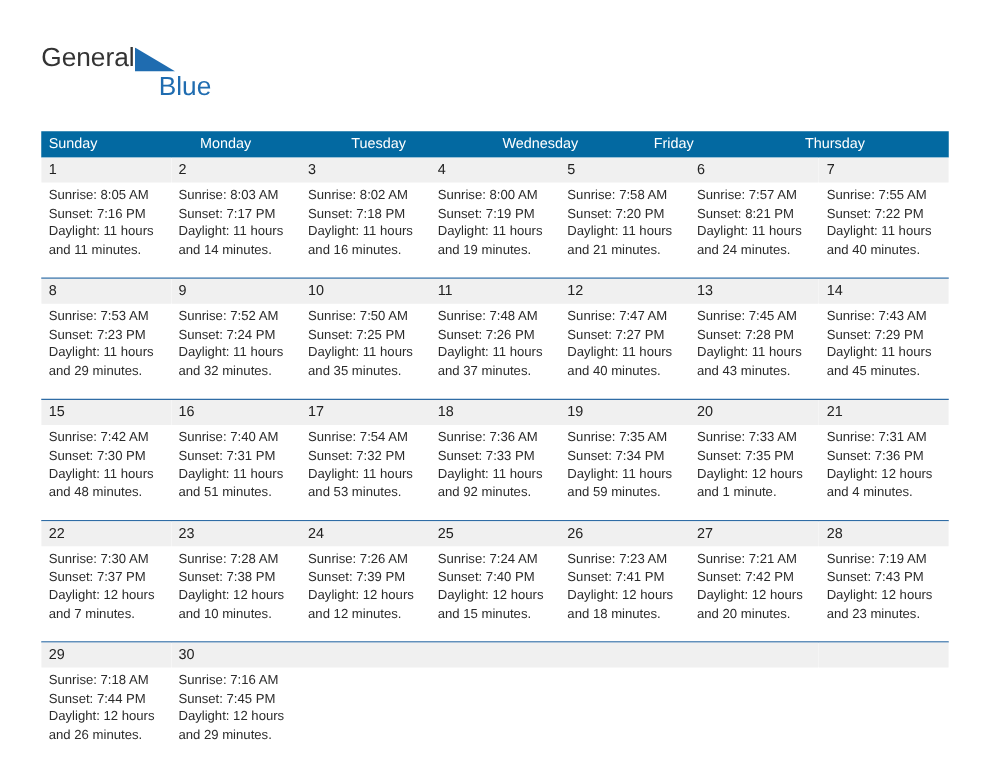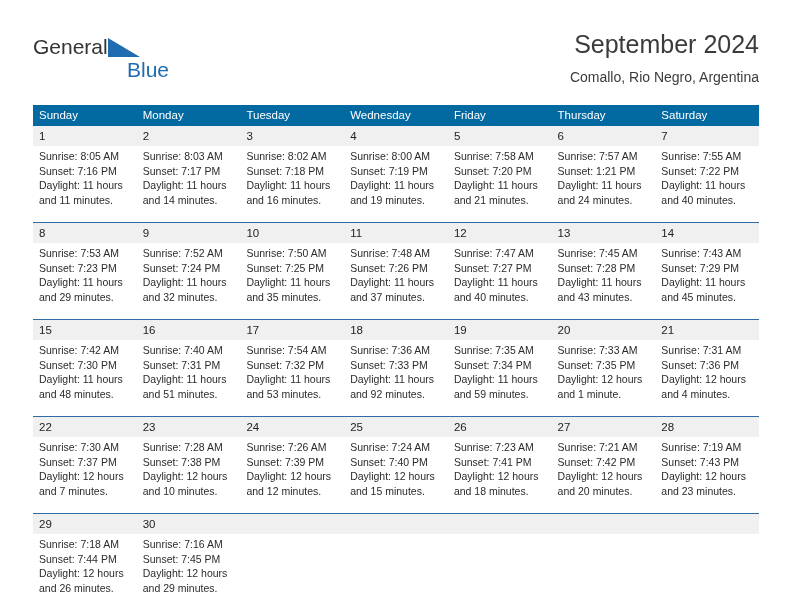--- a/index.html
+++ b/index.html
@@ -168,10 +168,6 @@
       </div>
     </div>
 
-    <div class="title-block">
-      <div class="cal-title">September 2024</div>
-      <div class="cal-subtitle">Comallo, Rio Negro, Argentina</div>
-    </div>
 
   </div>
 

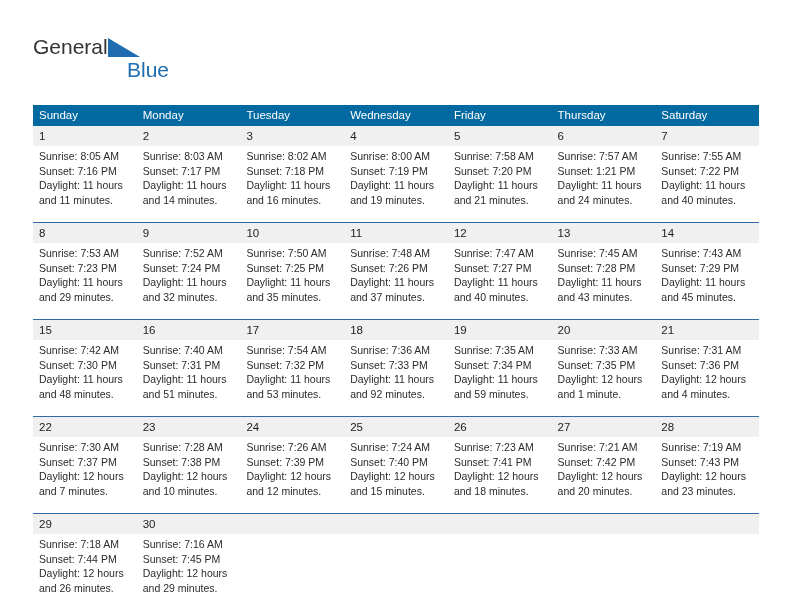--- a/index.html
+++ b/index.html
@@ -180,7 +180,6 @@
       <div class="weekday">Wednesday</div>
       <div class="weekday">Friday</div>
       <div class="weekday">Thursday</div>
-      <div class="weekday">Saturday</div>
     </div>
 
     <div id="weeks-container">

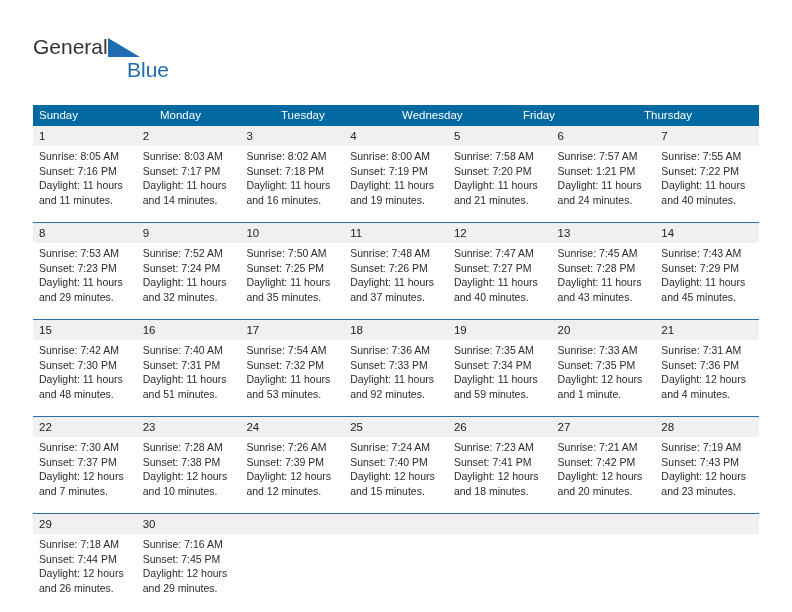--- a/index.html
+++ b/index.html
@@ -233,7 +233,7 @@
             <div class="day-number">6</div>
             <div class="day-info">
               <div>Sunrise: 7:57 AM</div>
-              <div>Sunset: 1:21 PM</div>
+              <div>Sunset: 8:21 PM</div>
               <div>Daylight: 11 hours</div>
               <div>and 24 minutes.</div>
             </div>

